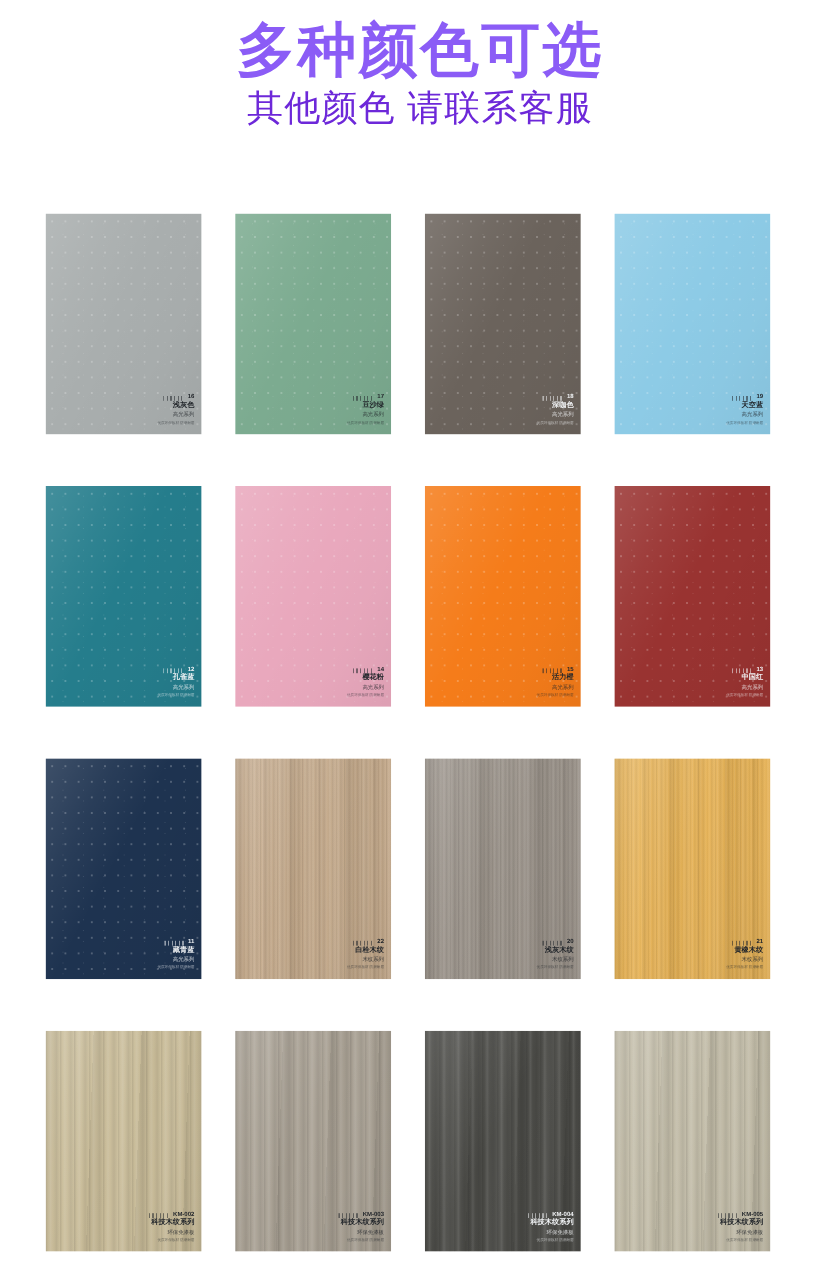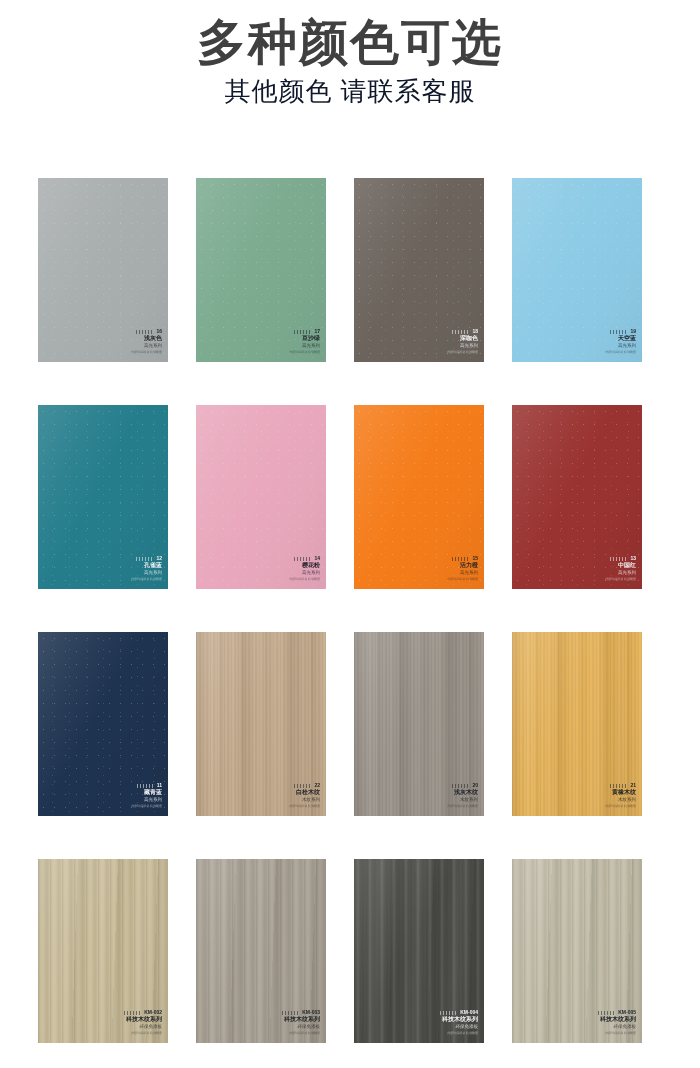--- a/index.html
+++ b/index.html
@@ -31,7 +31,7 @@
   .title {
     font-size: 49px;
     font-weight: bold;
-    color: #404040;
+    color: #8b5cf6;
     letter-spacing: 2px;
     line-height: 60px;
     margin: 0;

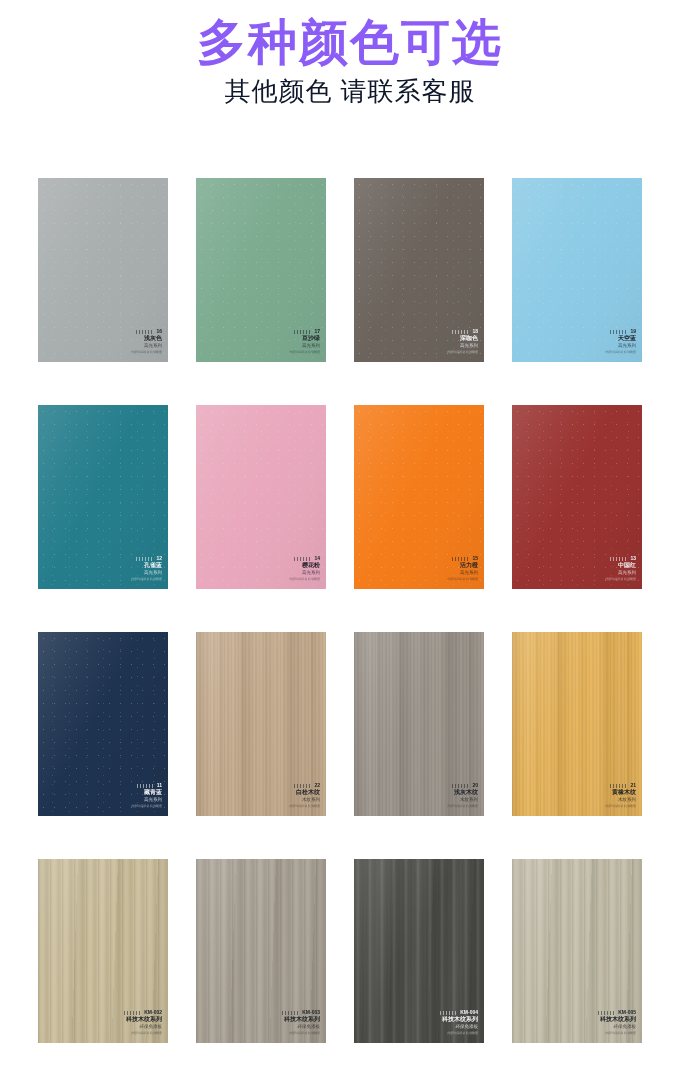--- a/index.html
+++ b/index.html
@@ -38,9 +38,9 @@
     white-space: nowrap;
   }
   .subtitle {
-    font-size: 26px;
+    font-size: 30px;
     font-weight: normal;
-    color: #0f172a;
+    color: #6d28d9;
     letter-spacing: 1px;
     line-height: 34px;
     margin: 2px 0 0 0;

